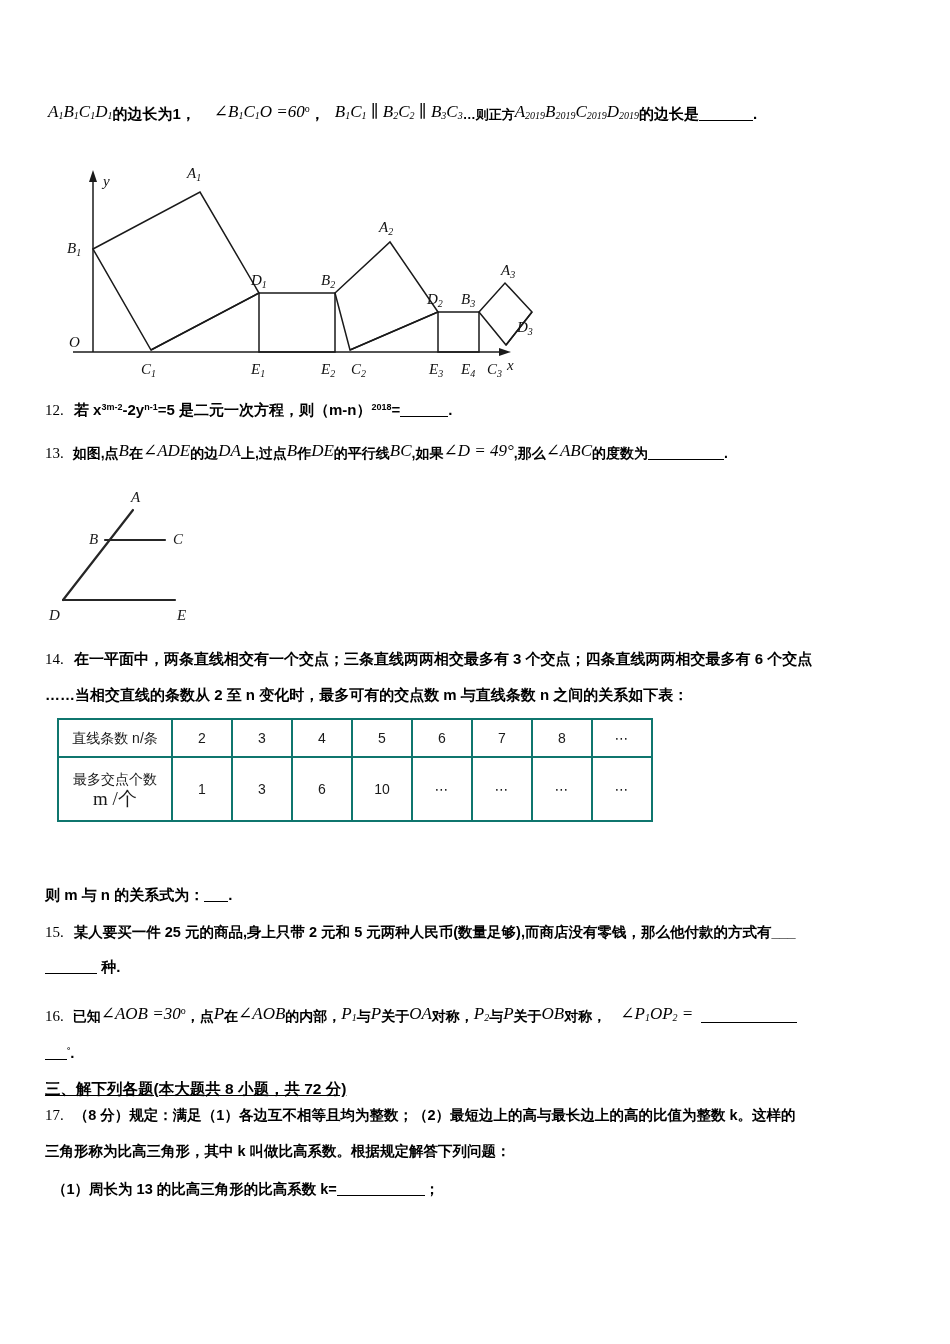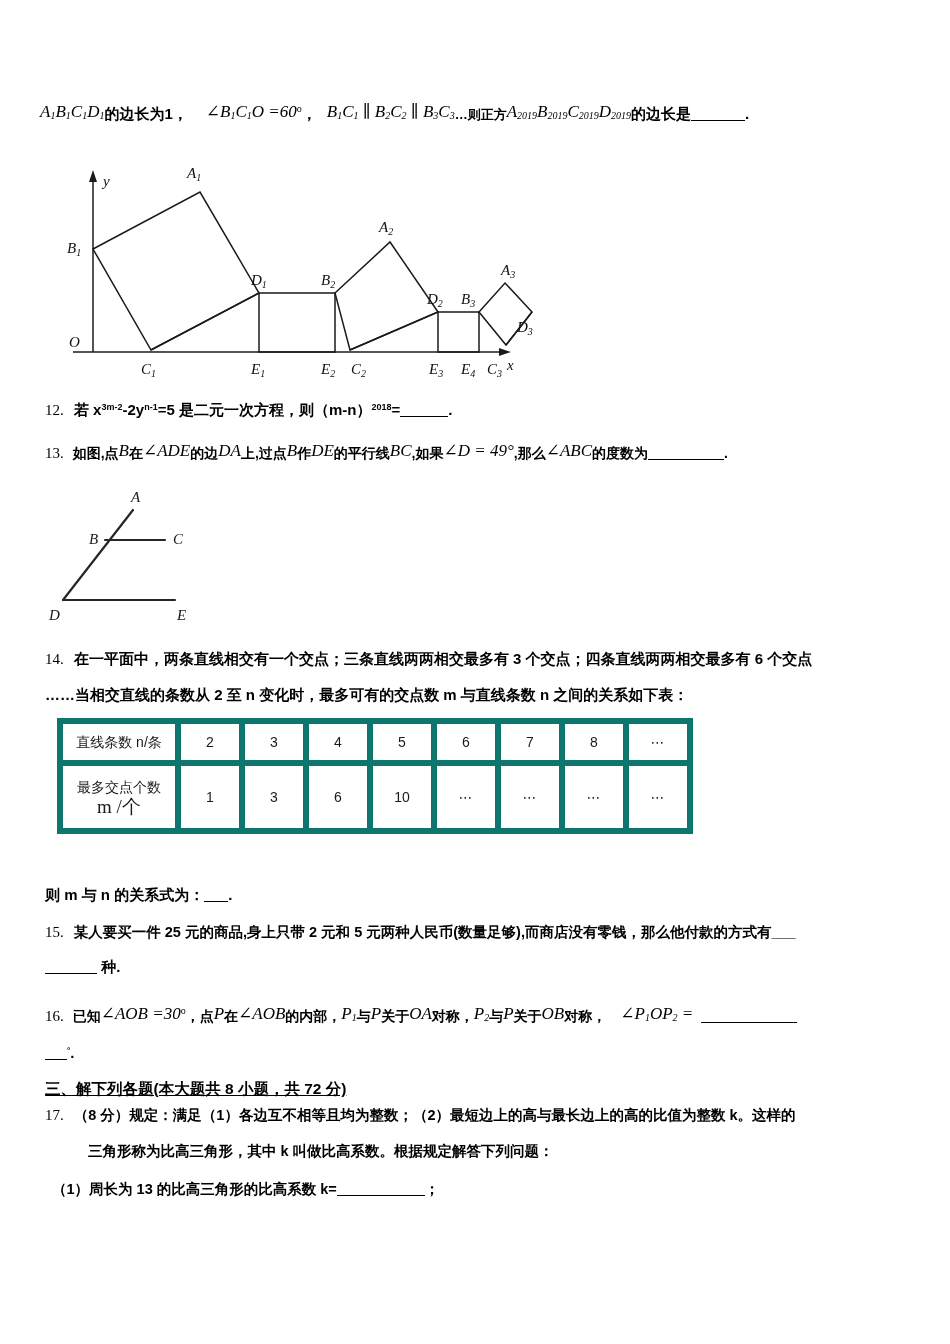--- a/index.html
+++ b/index.html
@@ -111,7 +111,7 @@
 
 <div class="page">
 
-  <div class="ln" style="left:40px; top:98px;text-align:center;">
+  <div class="ln" style="left:48px; top:98px;text-align:center;">
     <span class="mjx">A<sub>1</sub>B<sub>1</sub>C<sub>1</sub>D<sub>1</sub></span><span>的边长为1，</span><span style="display:inline-block;width:18px"></span><span class="mjx">∠B<sub>1</sub>C<sub>1</sub>O&nbsp;=60<sup>o</sup></span><span>，</span><span style="display:inline-block;width:10px"></span><span class="mjx">B<sub>1</sub>C<sub>1</sub>&nbsp;∥&nbsp;B<sub>2</sub>C<sub>2</sub>&nbsp;∥&nbsp;B<sub>3</sub>C<sub>3</sub></span><span style="font-size:13px;">…则正方</span><span class="mjx">A<sub>2019</sub>B<sub>2019</sub>C<sub>2019</sub>D<sub>2019</sub></span><span>的边长是</span><span class="blank" style="width:54px"></span><span>.</span>
   </div>
 

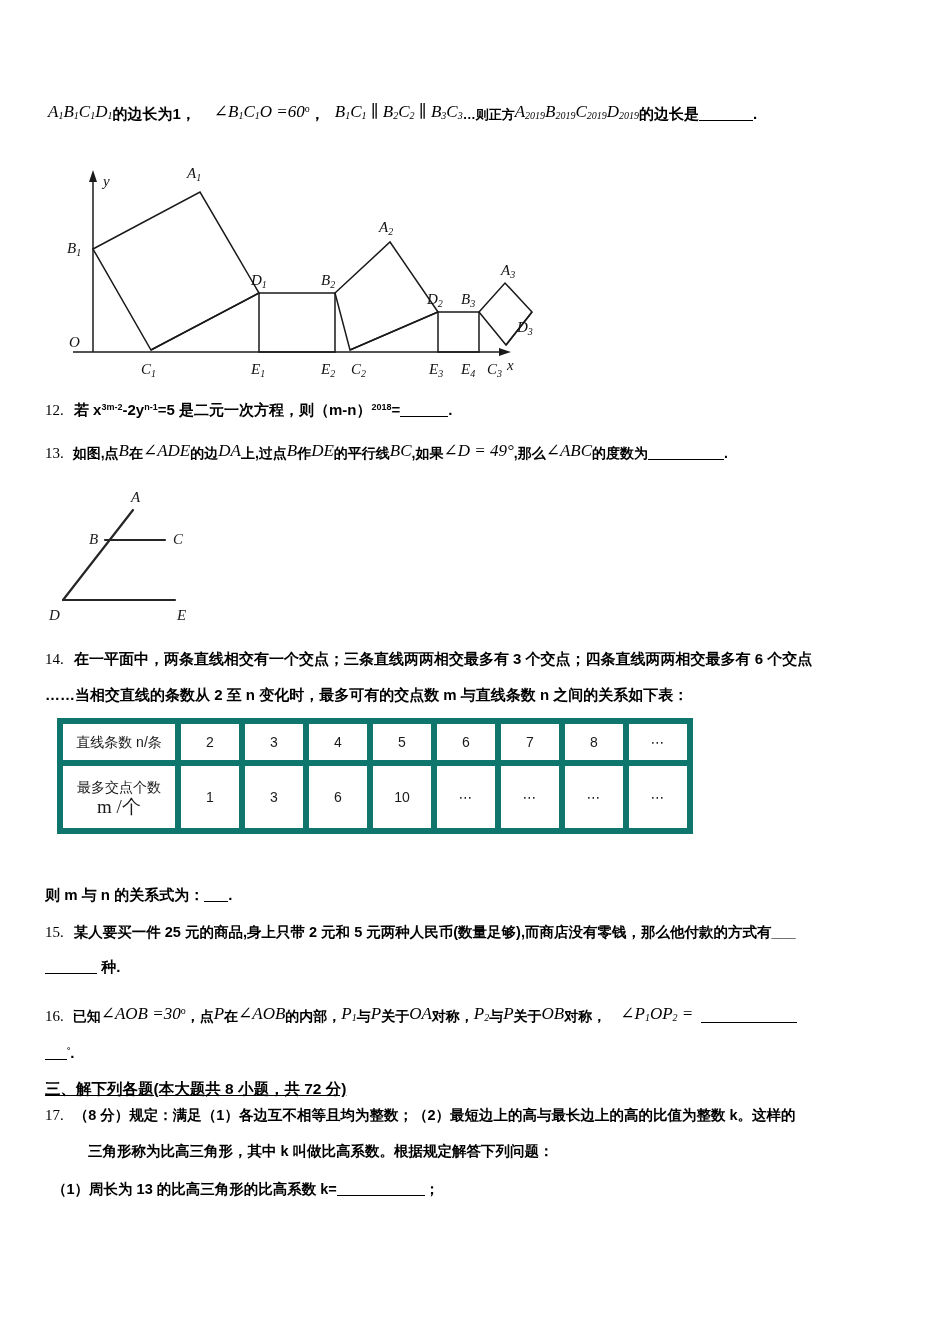--- a/index.html
+++ b/index.html
@@ -84,7 +84,7 @@
     font-family: "Liberation Sans", "DejaVu Sans", sans-serif;
   }
   table.grid td {
-    border: 6px solid #0f766e;
+    border: 2px solid #0f766e;
     text-align: center;
     vertical-align: middle;
     font-size: 14px;

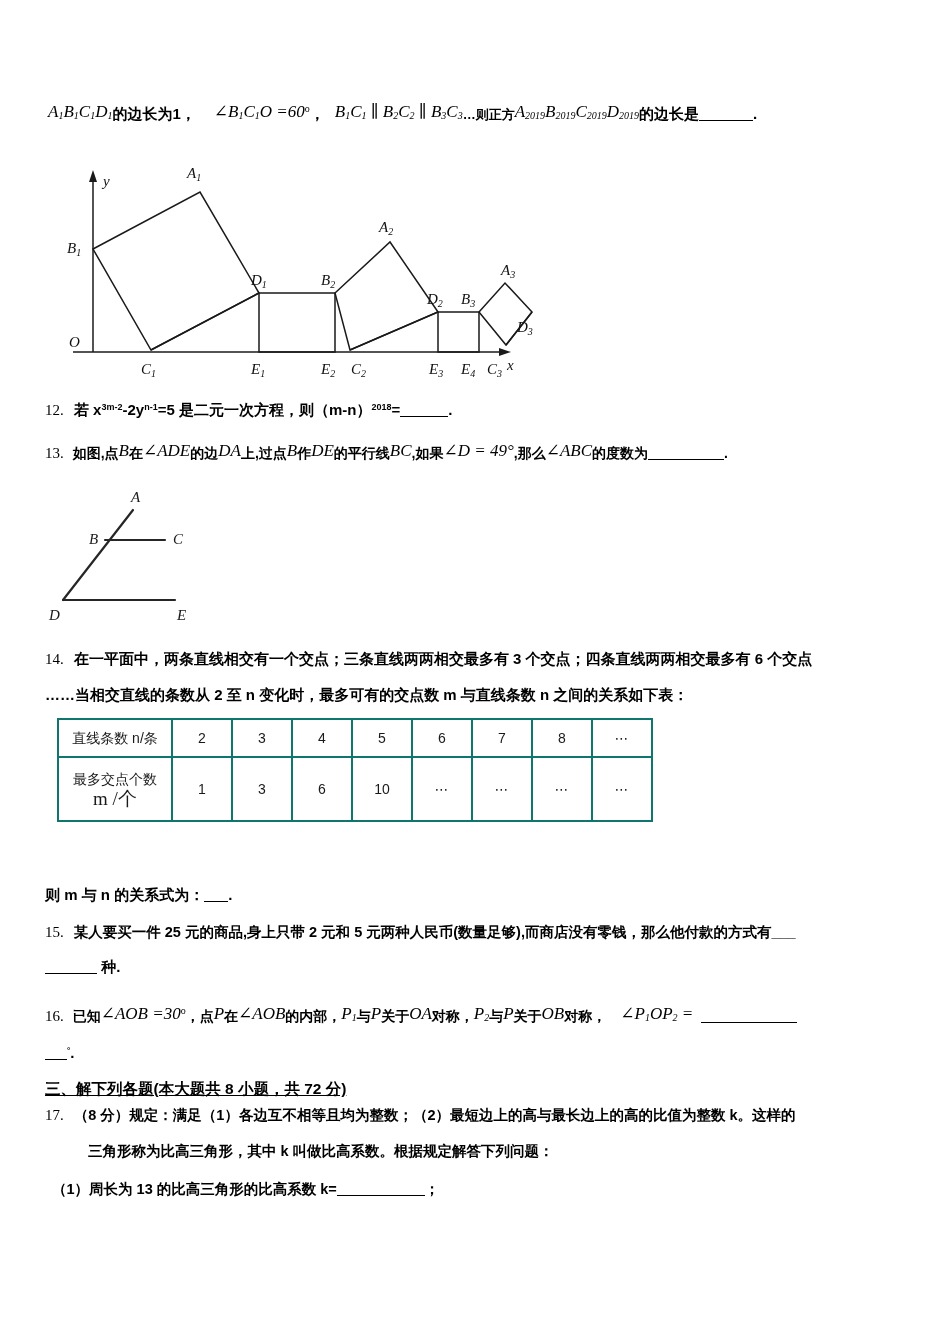--- a/index.html
+++ b/index.html
@@ -254,7 +254,7 @@
     <span class="qnum">17.</span>
     <span style="display:inline-block;width:6px"></span><span>（8 分）规定：满足（1）各边互不相等且均为整数；（2）最短边上的高与最长边上的高的比值为整数 k。这样的</span>
   </div>
-  <div class="ln" style="left:45px; top:1140px; font-size:14.5px;margin-left:43px;">
+  <div class="ln" style="left:45px; top:1140px; font-size:14.5px;">
     <span>三角形称为比高三角形，其中 k 叫做比高系数。根据规定解答下列问题：</span>
   </div>
   <div class="ln" style="left:52px; top:1178px; font-size:14.5px;">

